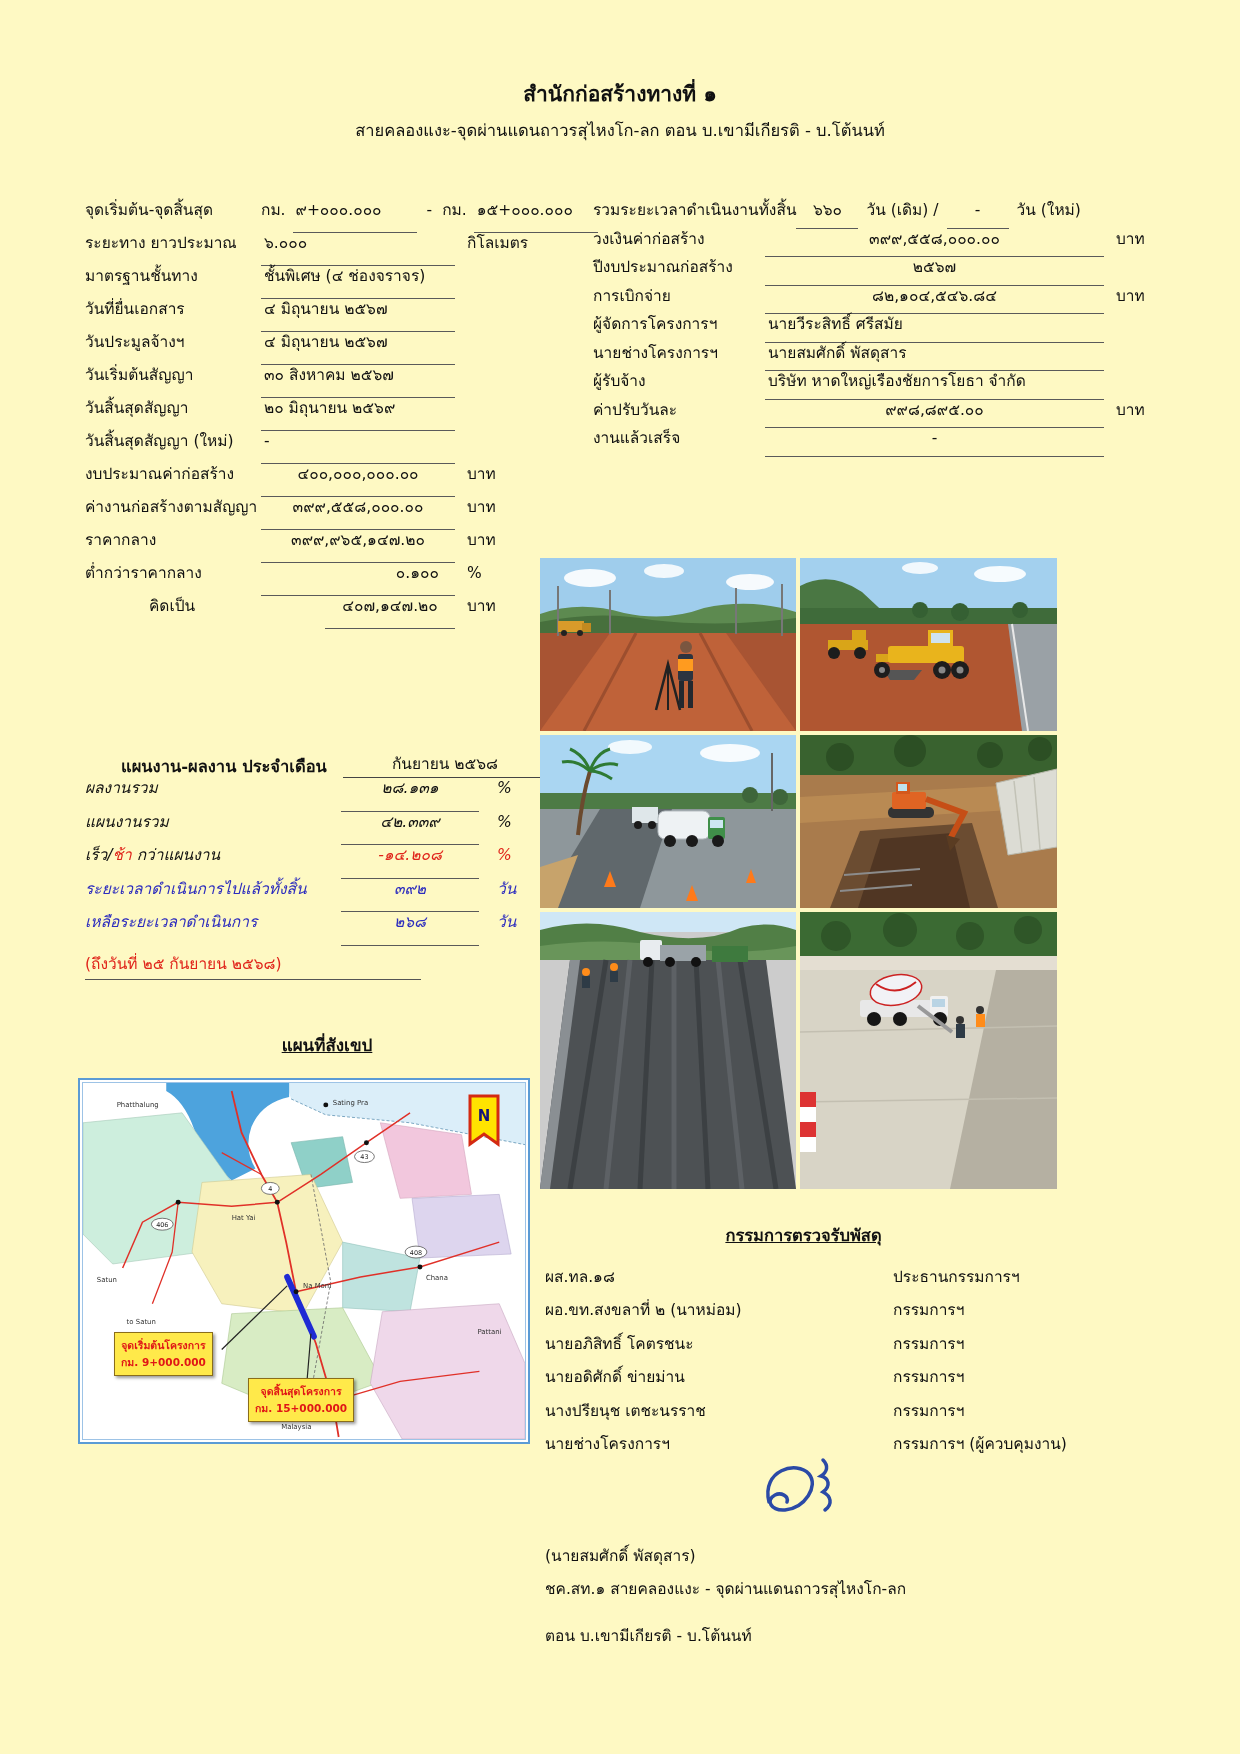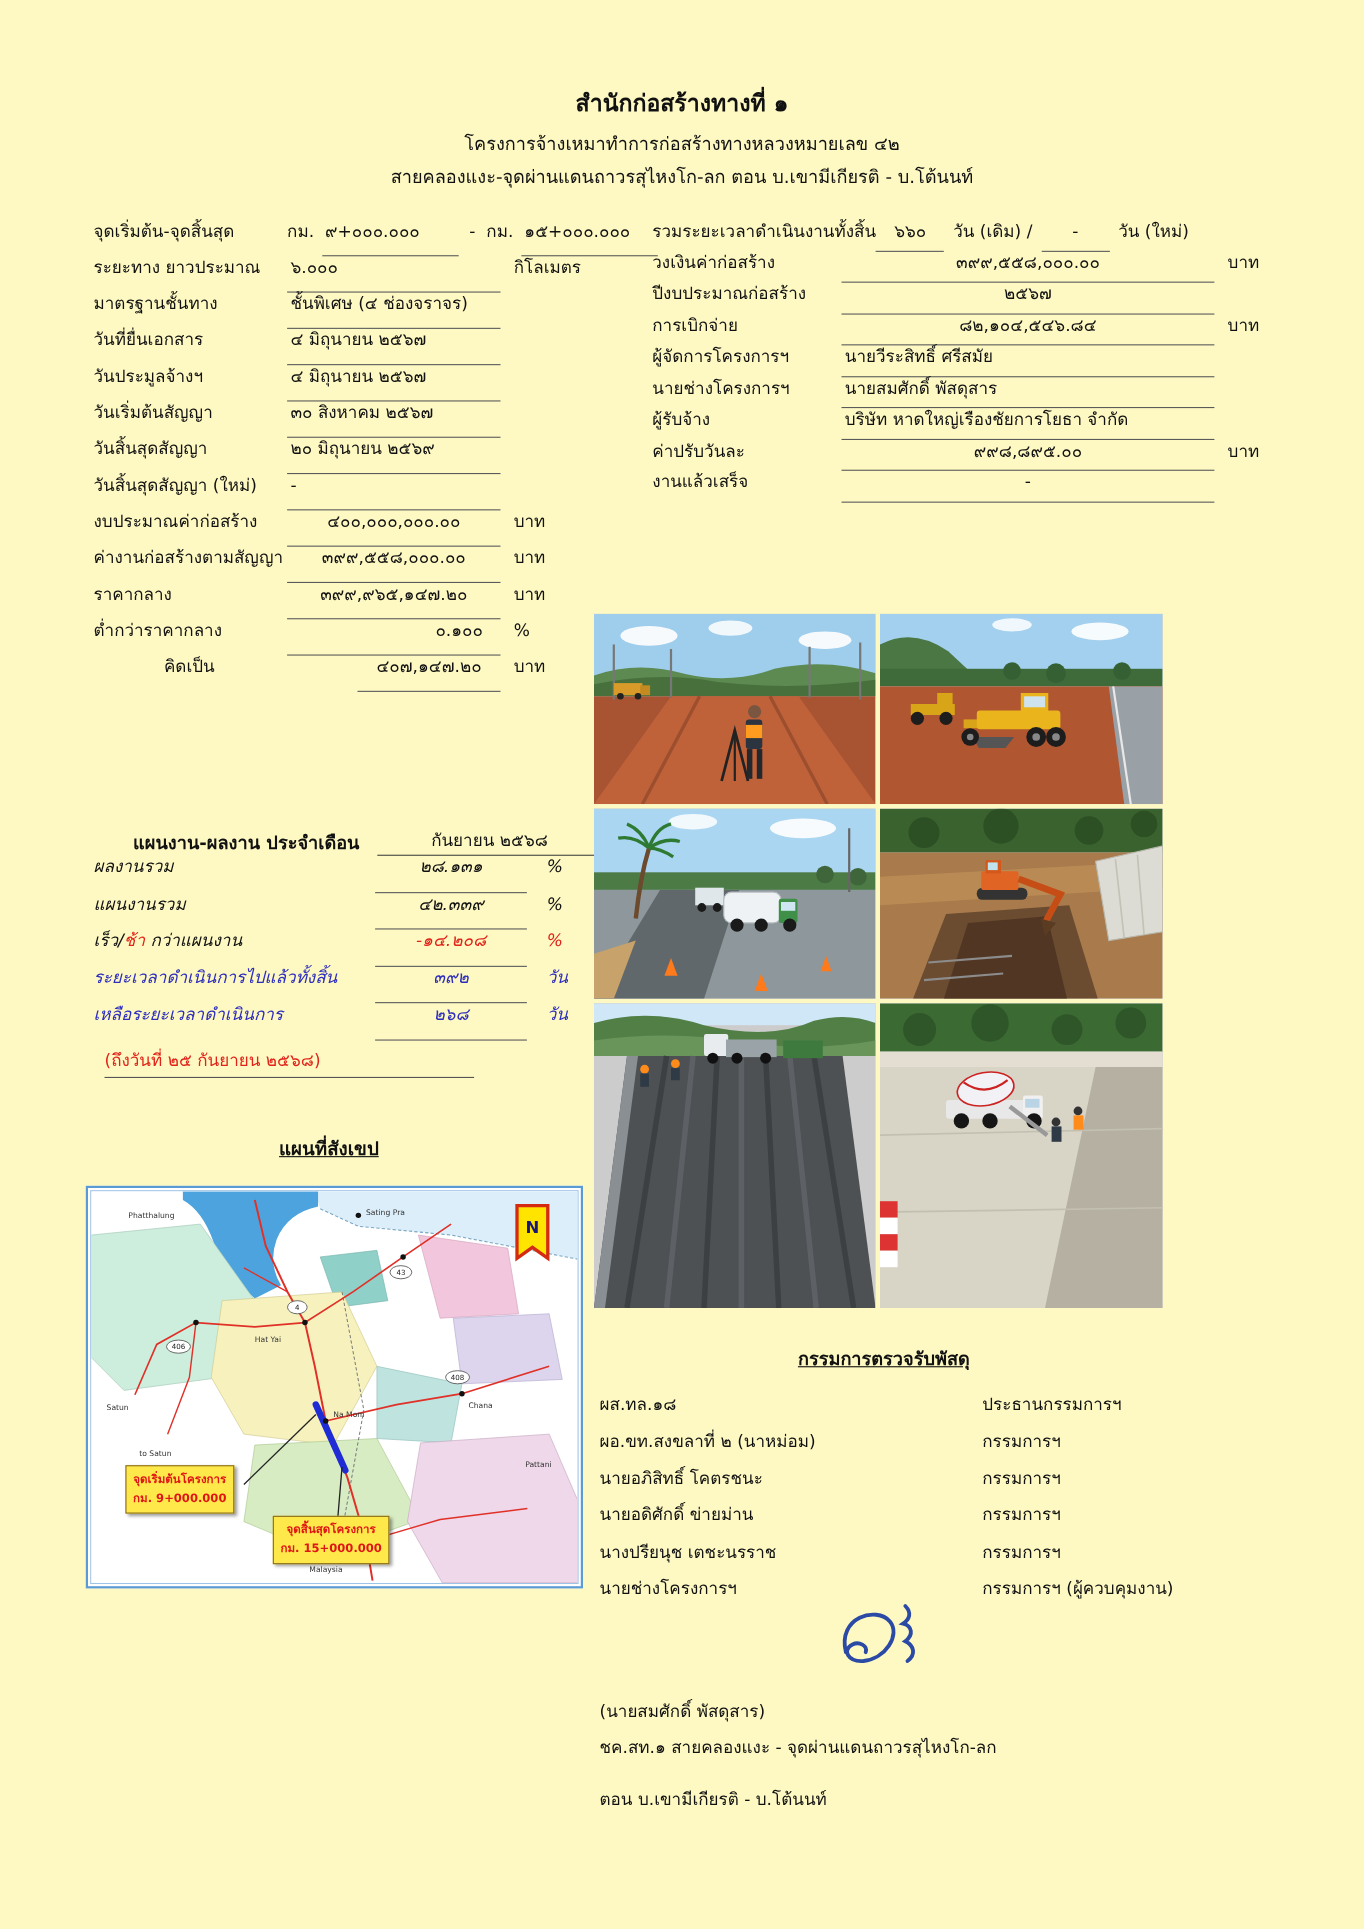--- a/index.html
+++ b/index.html
@@ -83,7 +83,6 @@
 
   <div class="hdr">
     <div class="hdr-title">สำนักก่อสร้างทางที่ ๑</div>
-    <div class="hdr-sub">โครงการจ้างเหมาทำการก่อสร้างทางหลวงหมายเลข ๔๒</div>
     <div class="hdr-sub">สายคลองแงะ-จุดผ่านแดนถาวรสุไหงโก-ลก  ตอน บ.เขามีเกียรติ - บ.โต้นนท์</div>
   </div>
 

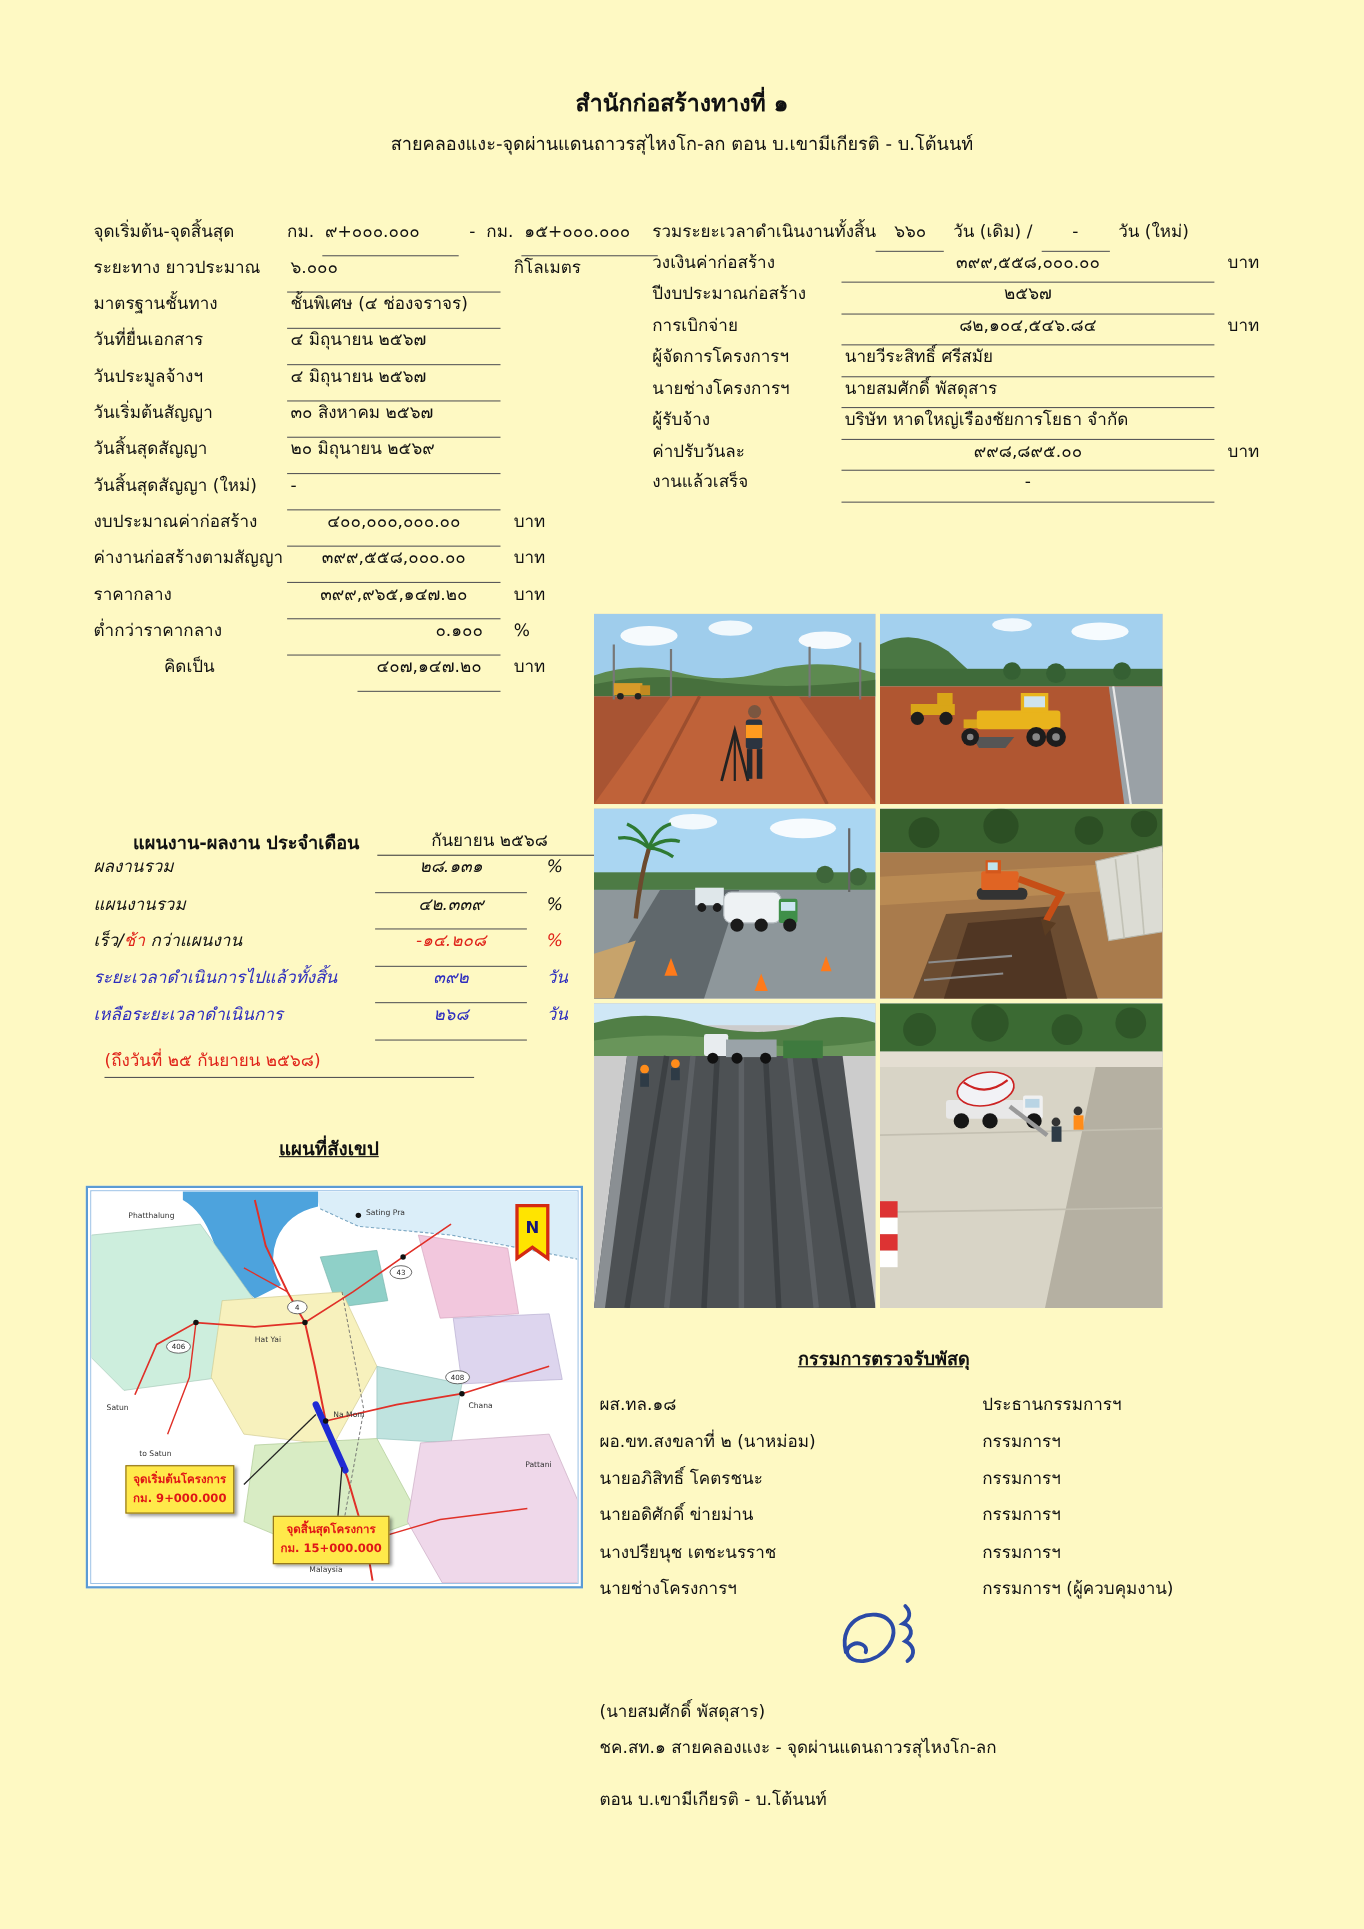--- a/index.html
+++ b/index.html
@@ -46,7 +46,7 @@
   .prog .unit { flex:0 0 auto; width:50px; padding-left:18px; }
   .red { color:#e0241a; }
   .blue { color:#2d2dbe; }
-  .prog-note { color:#e0241a; border-bottom:1.5px solid #555; width:336px; padding:8px 0 4px 0;margin-left:10px; }
+  .prog-note { color:#e0241a; border-bottom:1.5px solid #555; width:336px; padding:8px 0 4px 0; }
 
   
   .map-hd { position:absolute; left:69px; top:1034px; width:460px; text-align:center;

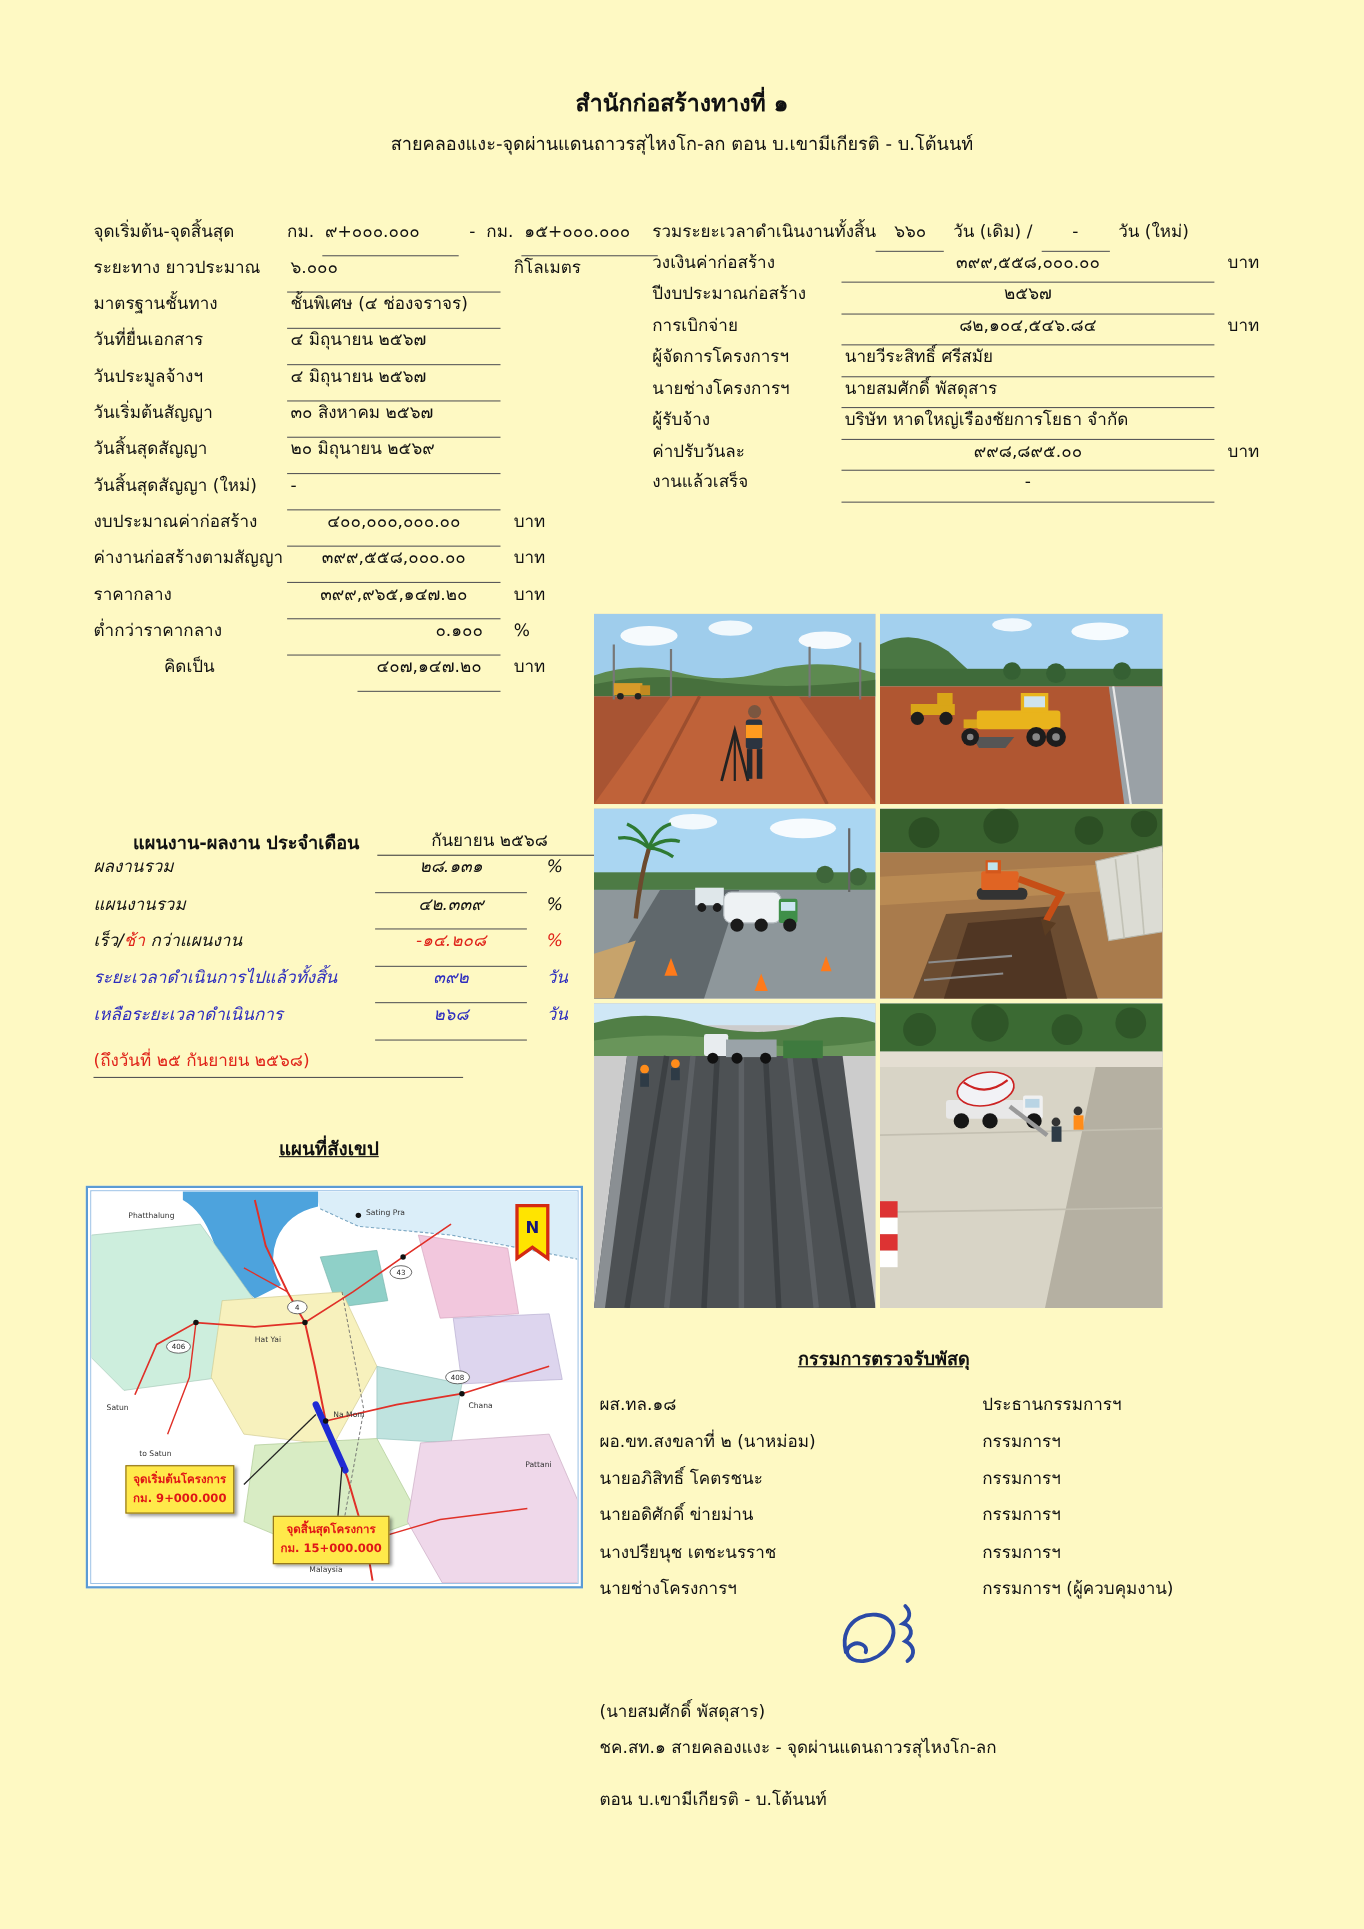--- a/index.html
+++ b/index.html
@@ -49,7 +49,7 @@
   .prog-note { color:#e0241a; border-bottom:1.5px solid #555; width:336px; padding:8px 0 4px 0; }
 
   
-  .map-hd { position:absolute; left:69px; top:1034px; width:460px; text-align:center;
+  .map-hd { position:absolute; left:97px; top:1034px; width:460px; text-align:center;
             font-weight:700; font-size:17px; text-decoration:underline; }
   .map-box { position:absolute; left:78px; top:1078px; width:452px; height:366px;
              border:2px solid #5b9bd5; box-sizing:border-box; background:#fff; }

